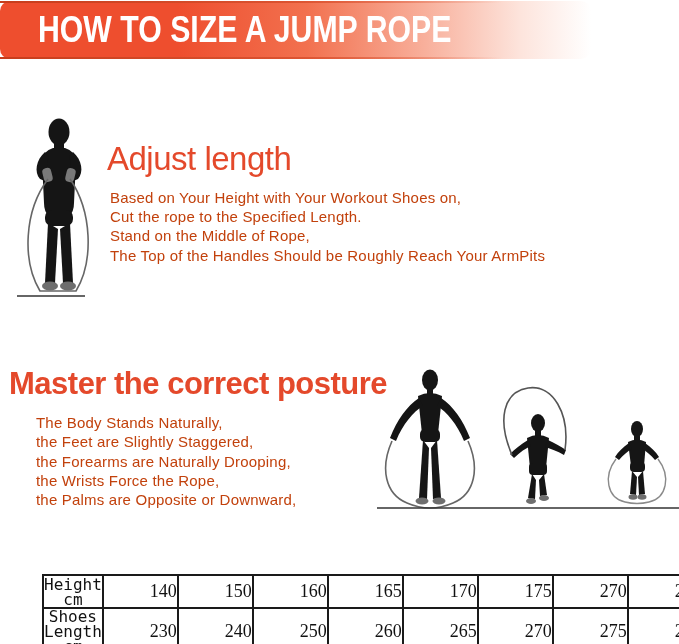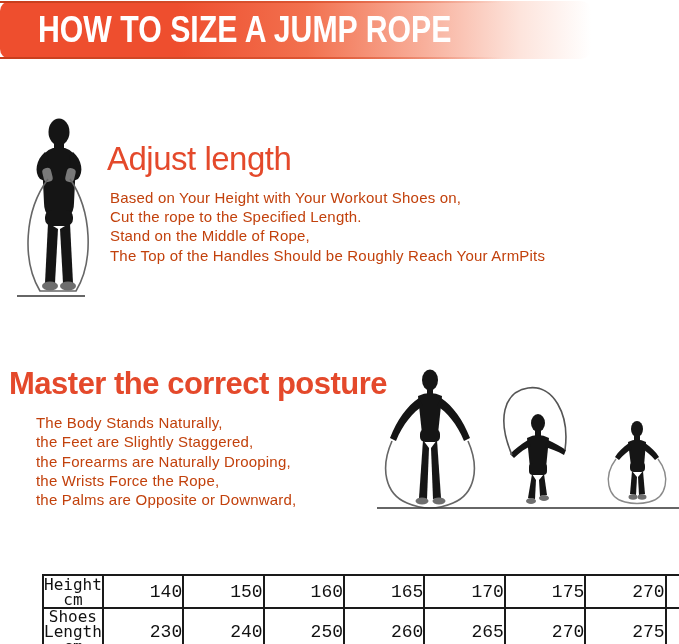--- a/index.html
+++ b/index.html
@@ -56,7 +56,7 @@
     font-family:"DejaVu Sans Mono", monospace;font-size:16px;line-height:15px;color:#111111;
   }
   .size-table td{
-    width:53.6px;font-family:Liberation Mono, monospace;
+    width:53.6px;font-family:Liberation Serif, serif;
     font-size:18px;color:#111111;font-weight:400;padding-left:46px;
   }
   .th-stack span{display:block;}

